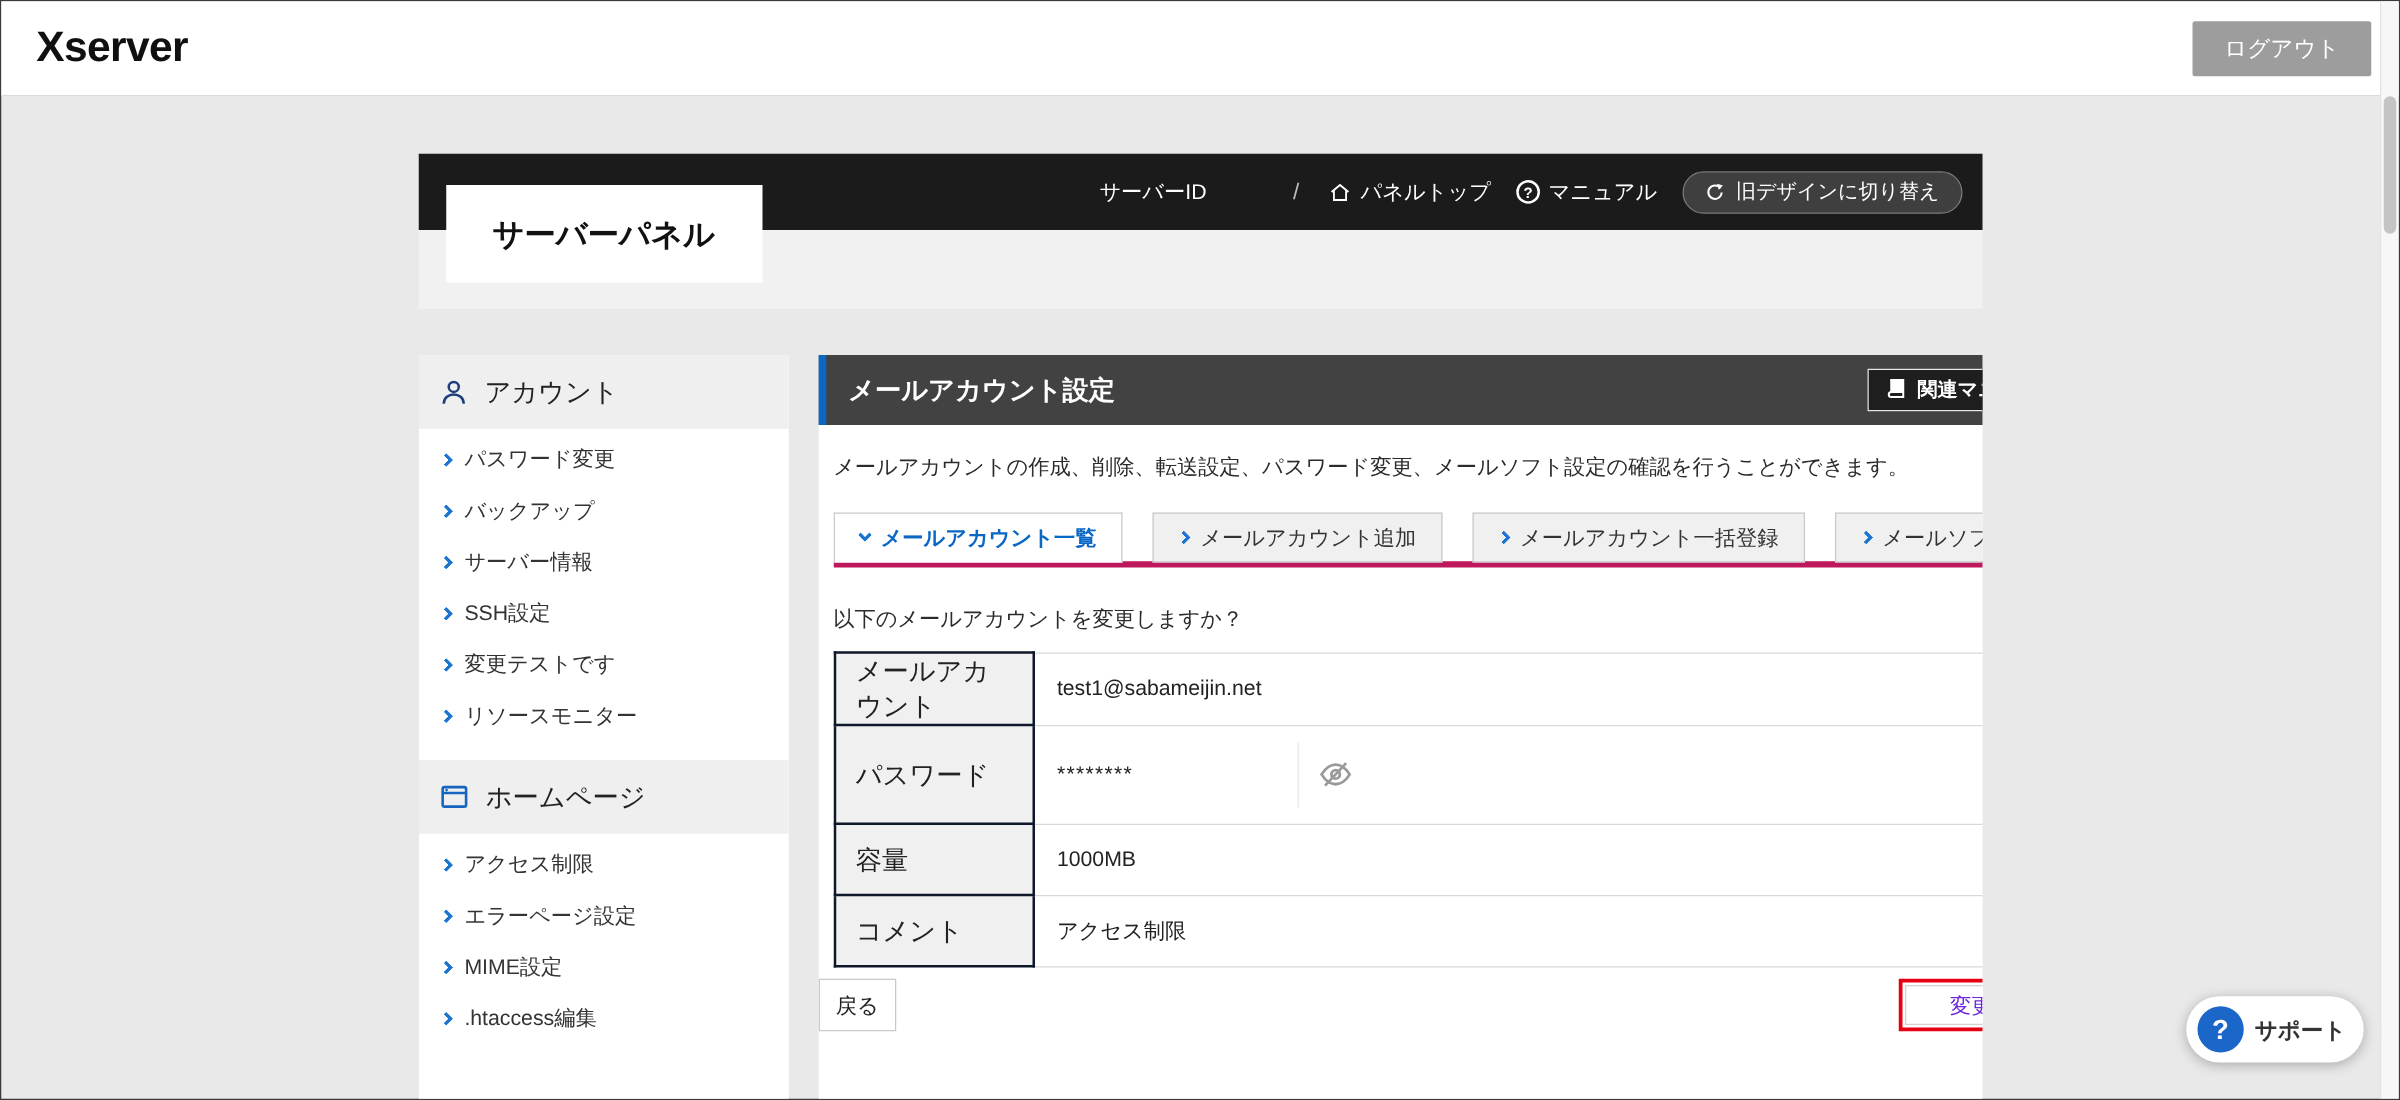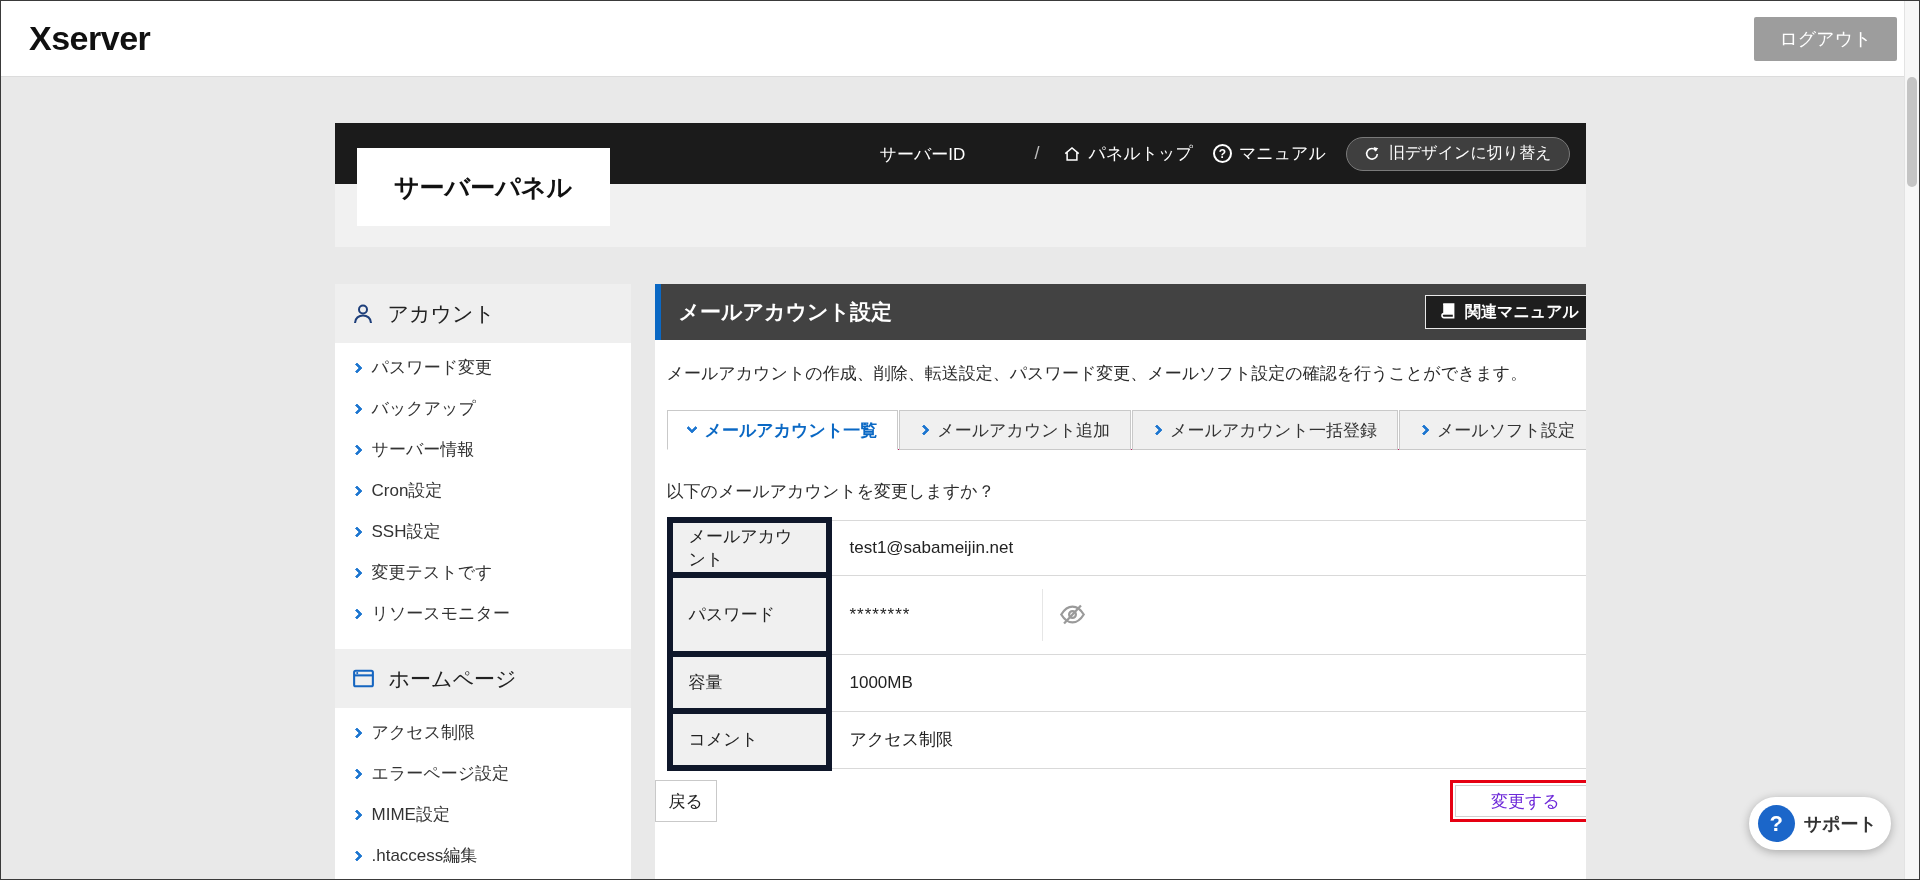--- a/index.html
+++ b/index.html
@@ -91,7 +91,7 @@
   }
   .desc { margin:22px 12px 0 12px; font-size:17px; color:#2b2b2b; }
 
-  .tabs { display:flex; gap:1px; margin:24px 12px 0 12px; border-bottom:1px solid #be185d;align-items:center; }
+  .tabs { display:flex; gap:24px; margin:24px 12px 0 12px; border-bottom:5px solid #be185d;align-items:center; }
   .tab {
     position:relative; top:1px; height:40px; display:flex; align-items:center; gap:9px;
     padding:0 20px; background:#f0f0f0; border:1px solid #c9c9c9; border-bottom:1px solid #c9c9c9;

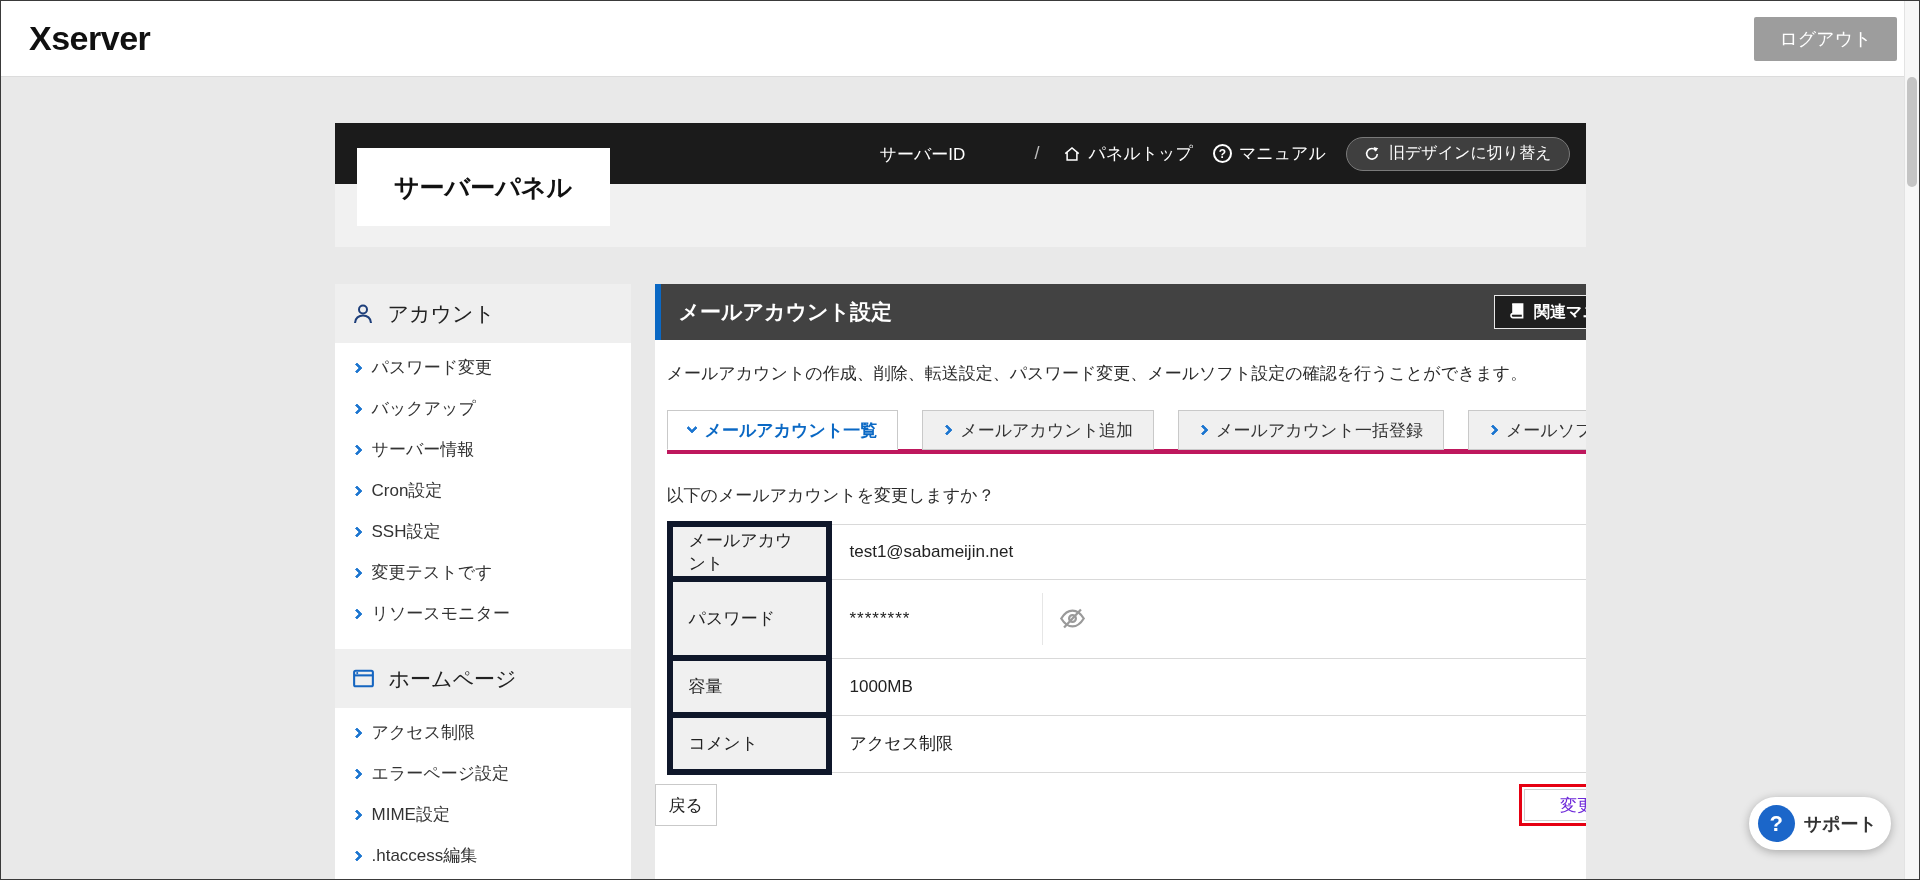--- a/index.html
+++ b/index.html
@@ -217,10 +217,6 @@
           <li>
               <i class="chev"></i>
               <span>サーバー情報</span>
-            </li>
-          <li>
-              <i class="chev"></i>
-              <span>Cron設定</span>
             </li>
           <li>
               <i class="chev"></i>

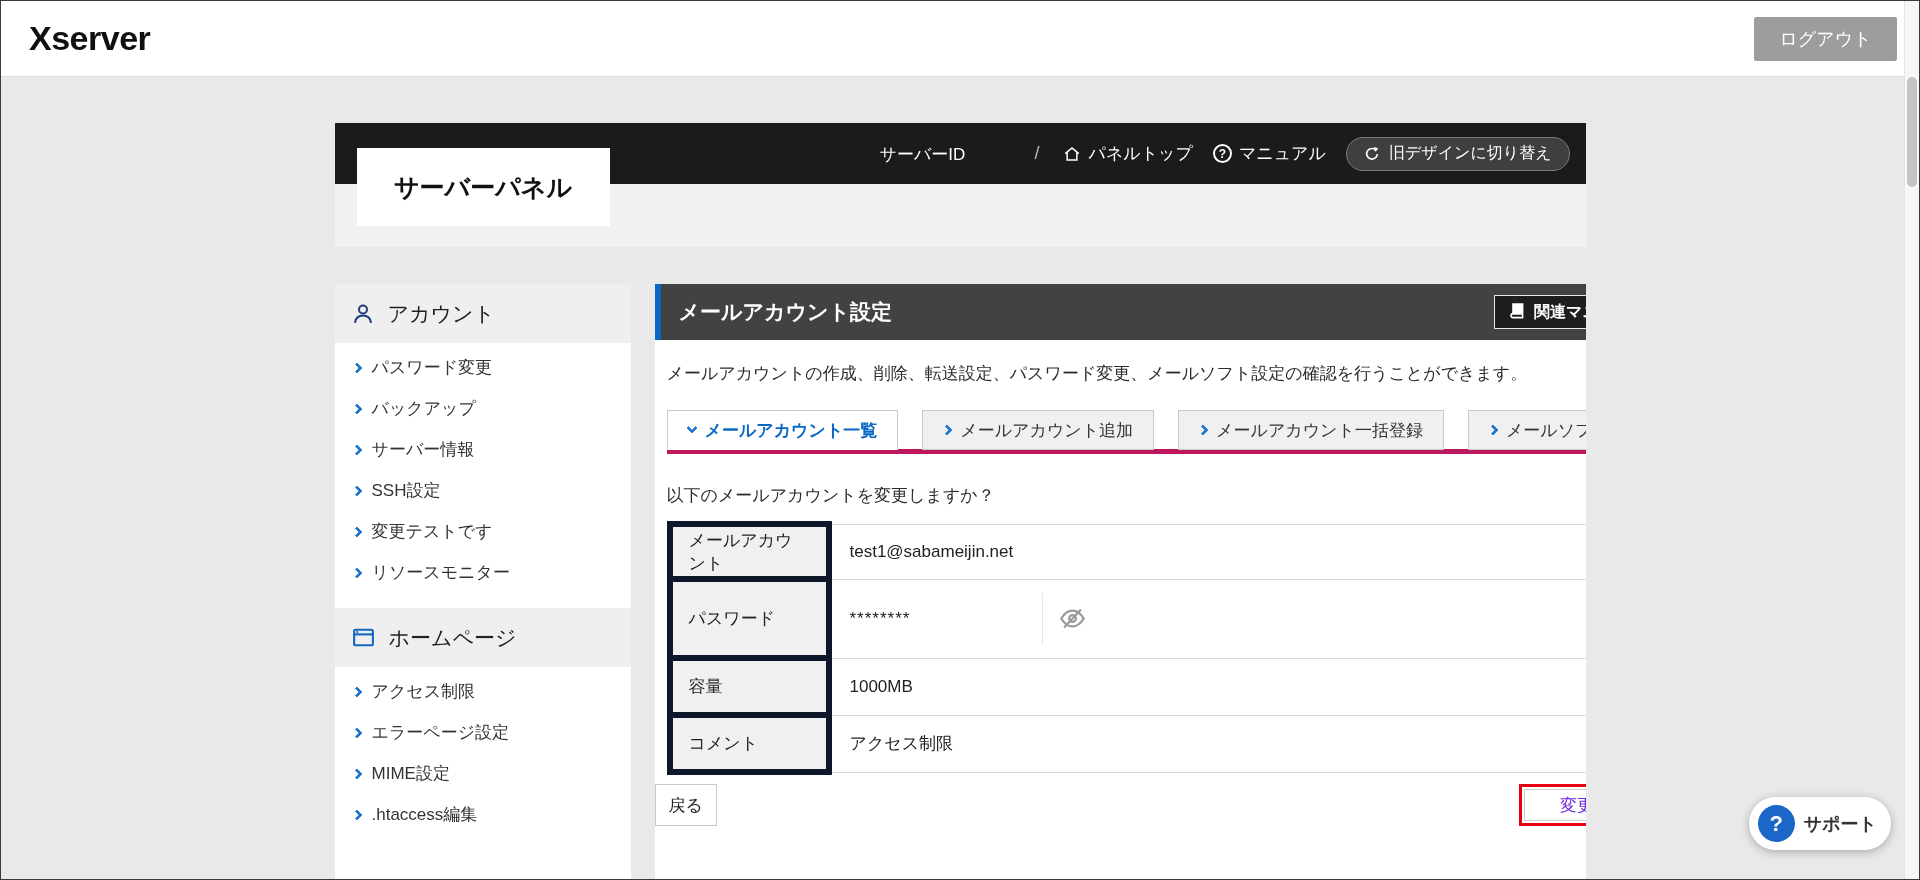--- a/index.html
+++ b/index.html
@@ -106,8 +106,8 @@
 
   .info-table { border-collapse:collapse; margin:14px 15px 0 12px; width:calc(100% - 27px); }
   .info-table th {
-    width:159px; background:#f0f0f0; border:6px solid #0f172a;
-    font-weight:normal; text-align:left; padding:0 16px; font-size:17px; color:#222;
+    width:159px; background:#f0f0f0; border:2px solid #0f172a;
+    font-weight:normal; text-align:left; padding:0 16px; font-size:21px; color:#222;
   }
   .info-table td { border:1px solid #d9d9d9; padding:0 18px; font-size:17px; color:#222; }
   tr.r1 { height:55px; } tr.r2 { height:79px; } tr.r3 { height:57px; } tr.r4 { height:57px; }

